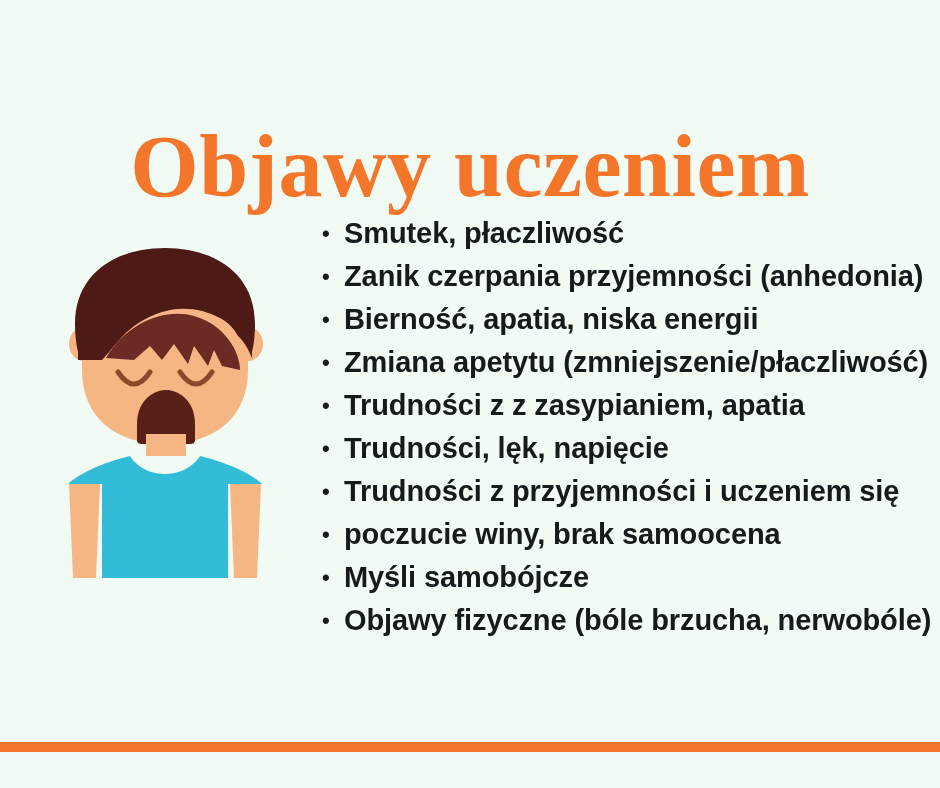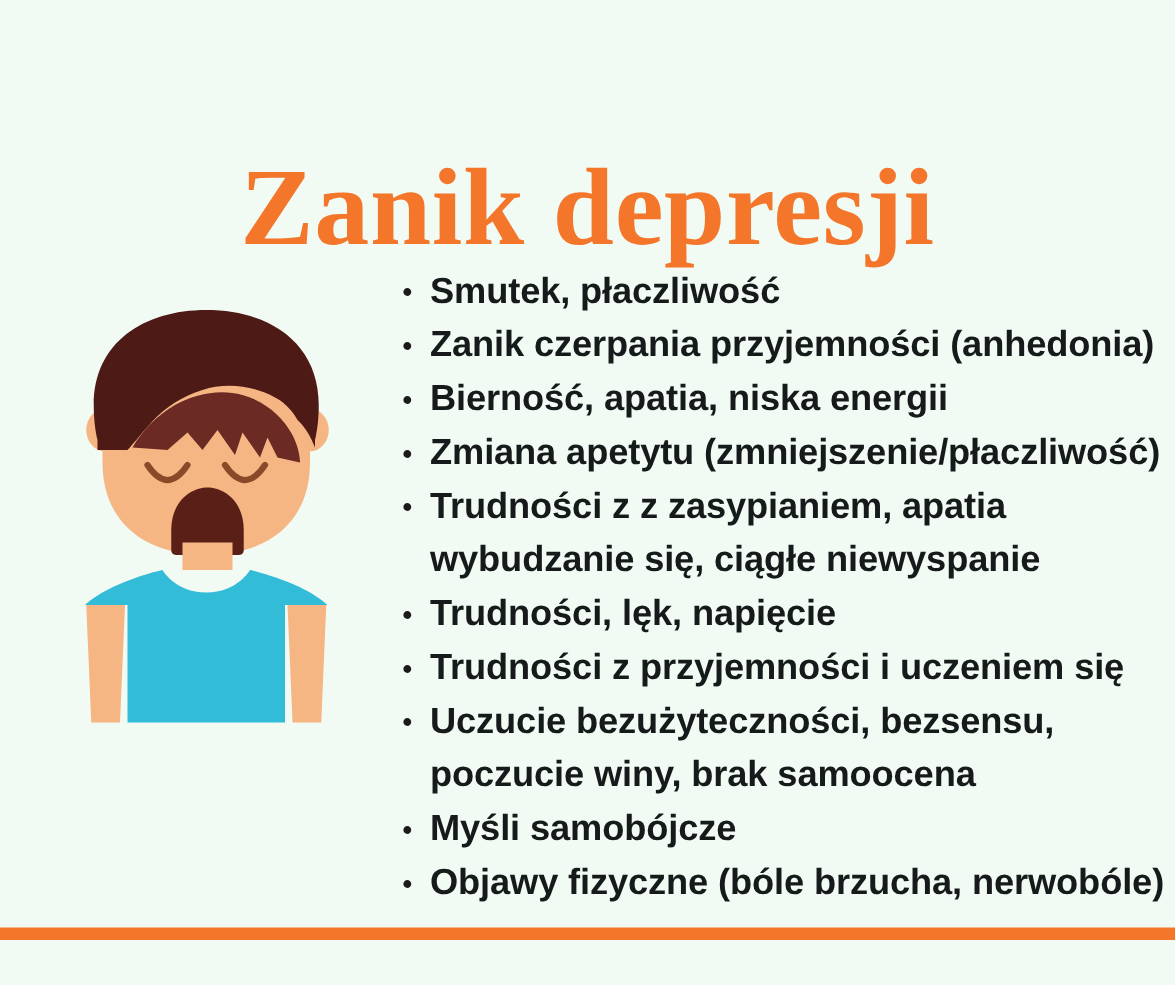--- a/index.html
+++ b/index.html
@@ -97,7 +97,7 @@
 
 <div id="poster">
 
-  <h1 id="title">Zanik depresji</h1>
+  <h1 id="title">Objawy uczeniem</h1>
 
   <div id="illustration">
     <svg width="240" height="345" viewBox="0 0 240 345" xmlns="http://www.w3.org/2000/svg">

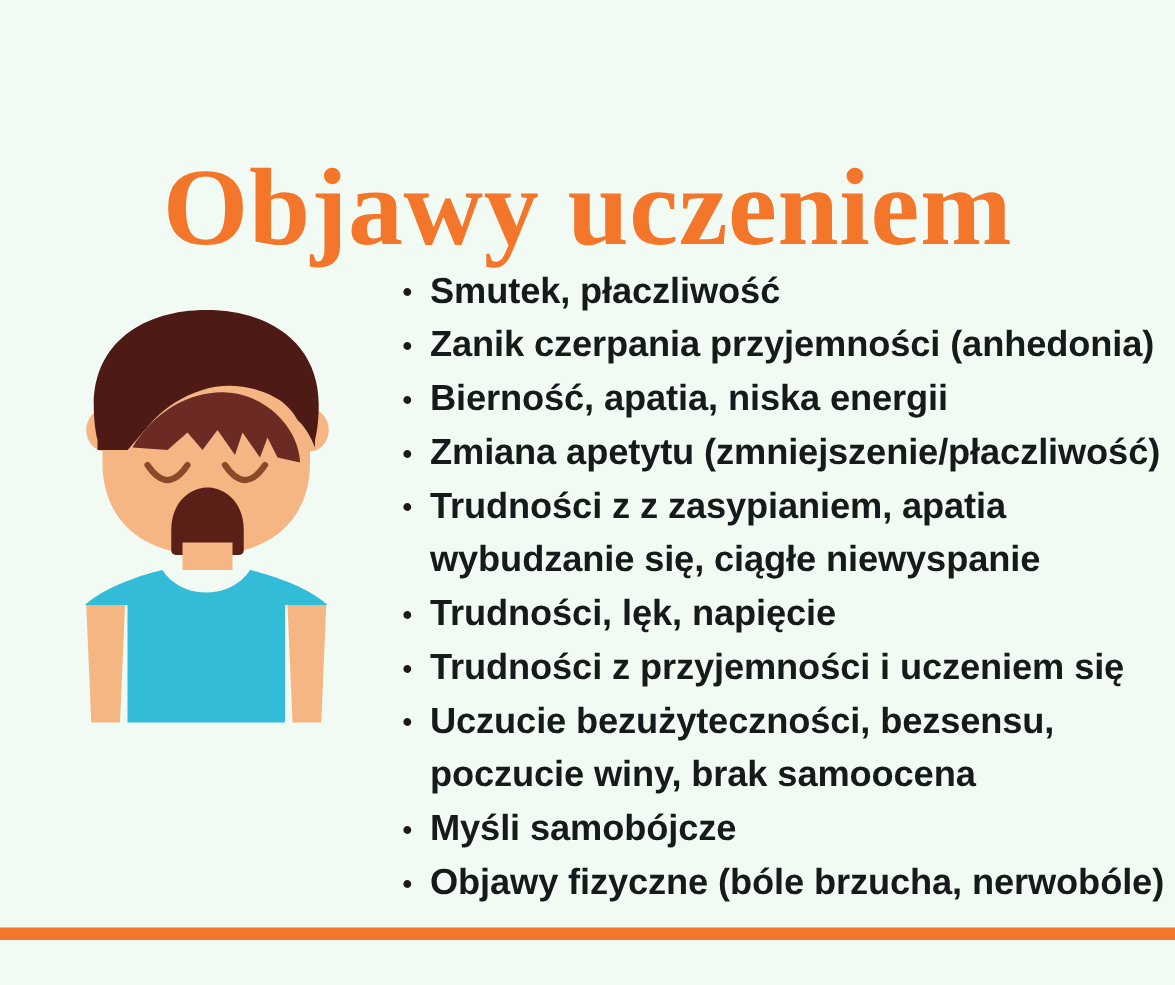--- a/index.html
+++ b/index.html
@@ -210,7 +210,6 @@
         <span class="bullet-dot">•</span>
         <span class="bullet-text-wrap">
           <div class="bullet-line">Trudności z z zasypianiem, apatia</div>
-          <div class="bullet-line">wybudzanie się, ciągłe niewyspanie</div>
         </span>
       </div>
       <div class="bullet-row">

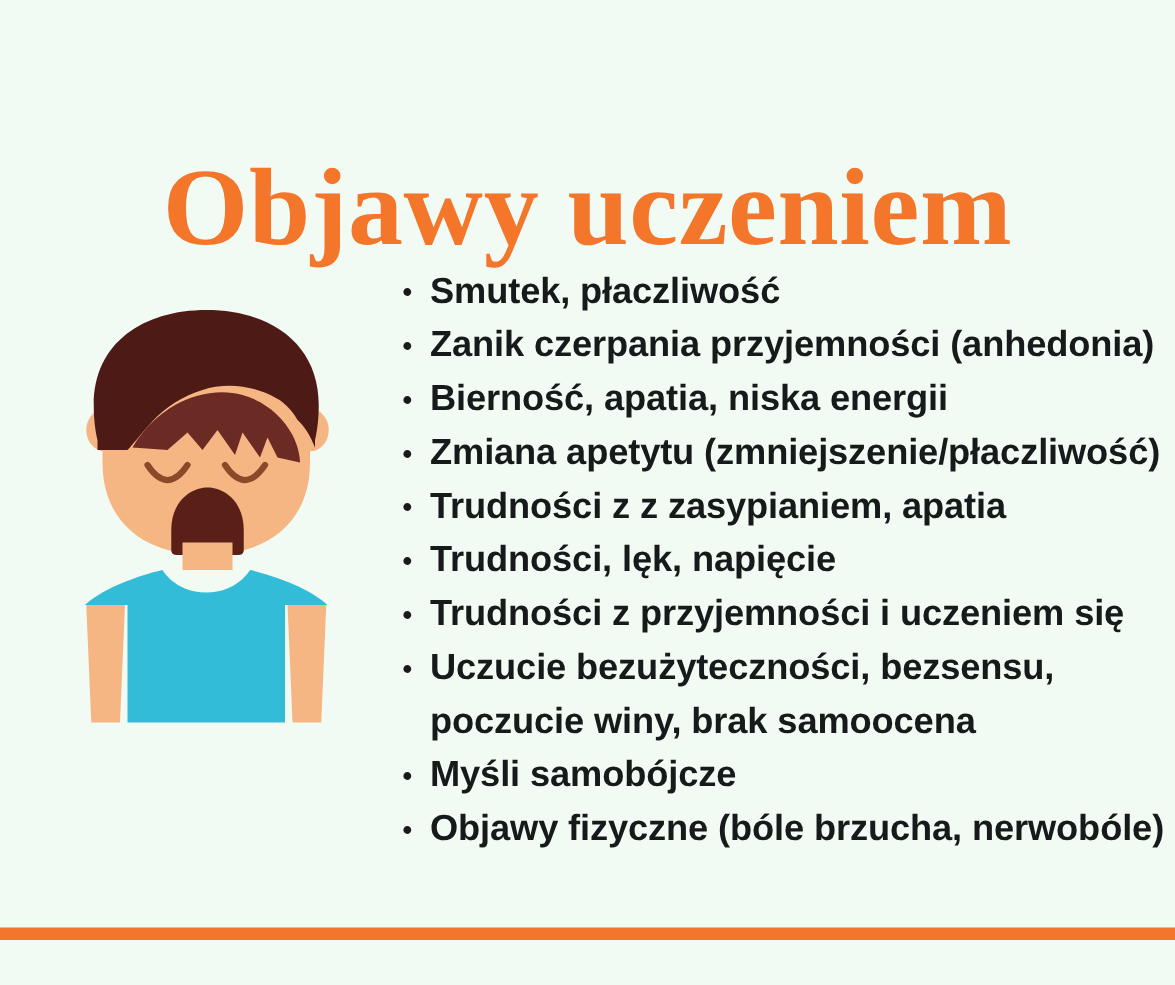--- a/index.html
+++ b/index.html
@@ -227,7 +227,6 @@
       <div class="bullet-row">
         <span class="bullet-dot">•</span>
         <span class="bullet-text-wrap">
-          <div class="bullet-line">Uczucie bezużyteczności, bezsensu,</div>
           <div class="bullet-line">poczucie winy, brak samoocena</div>
         </span>
       </div>

